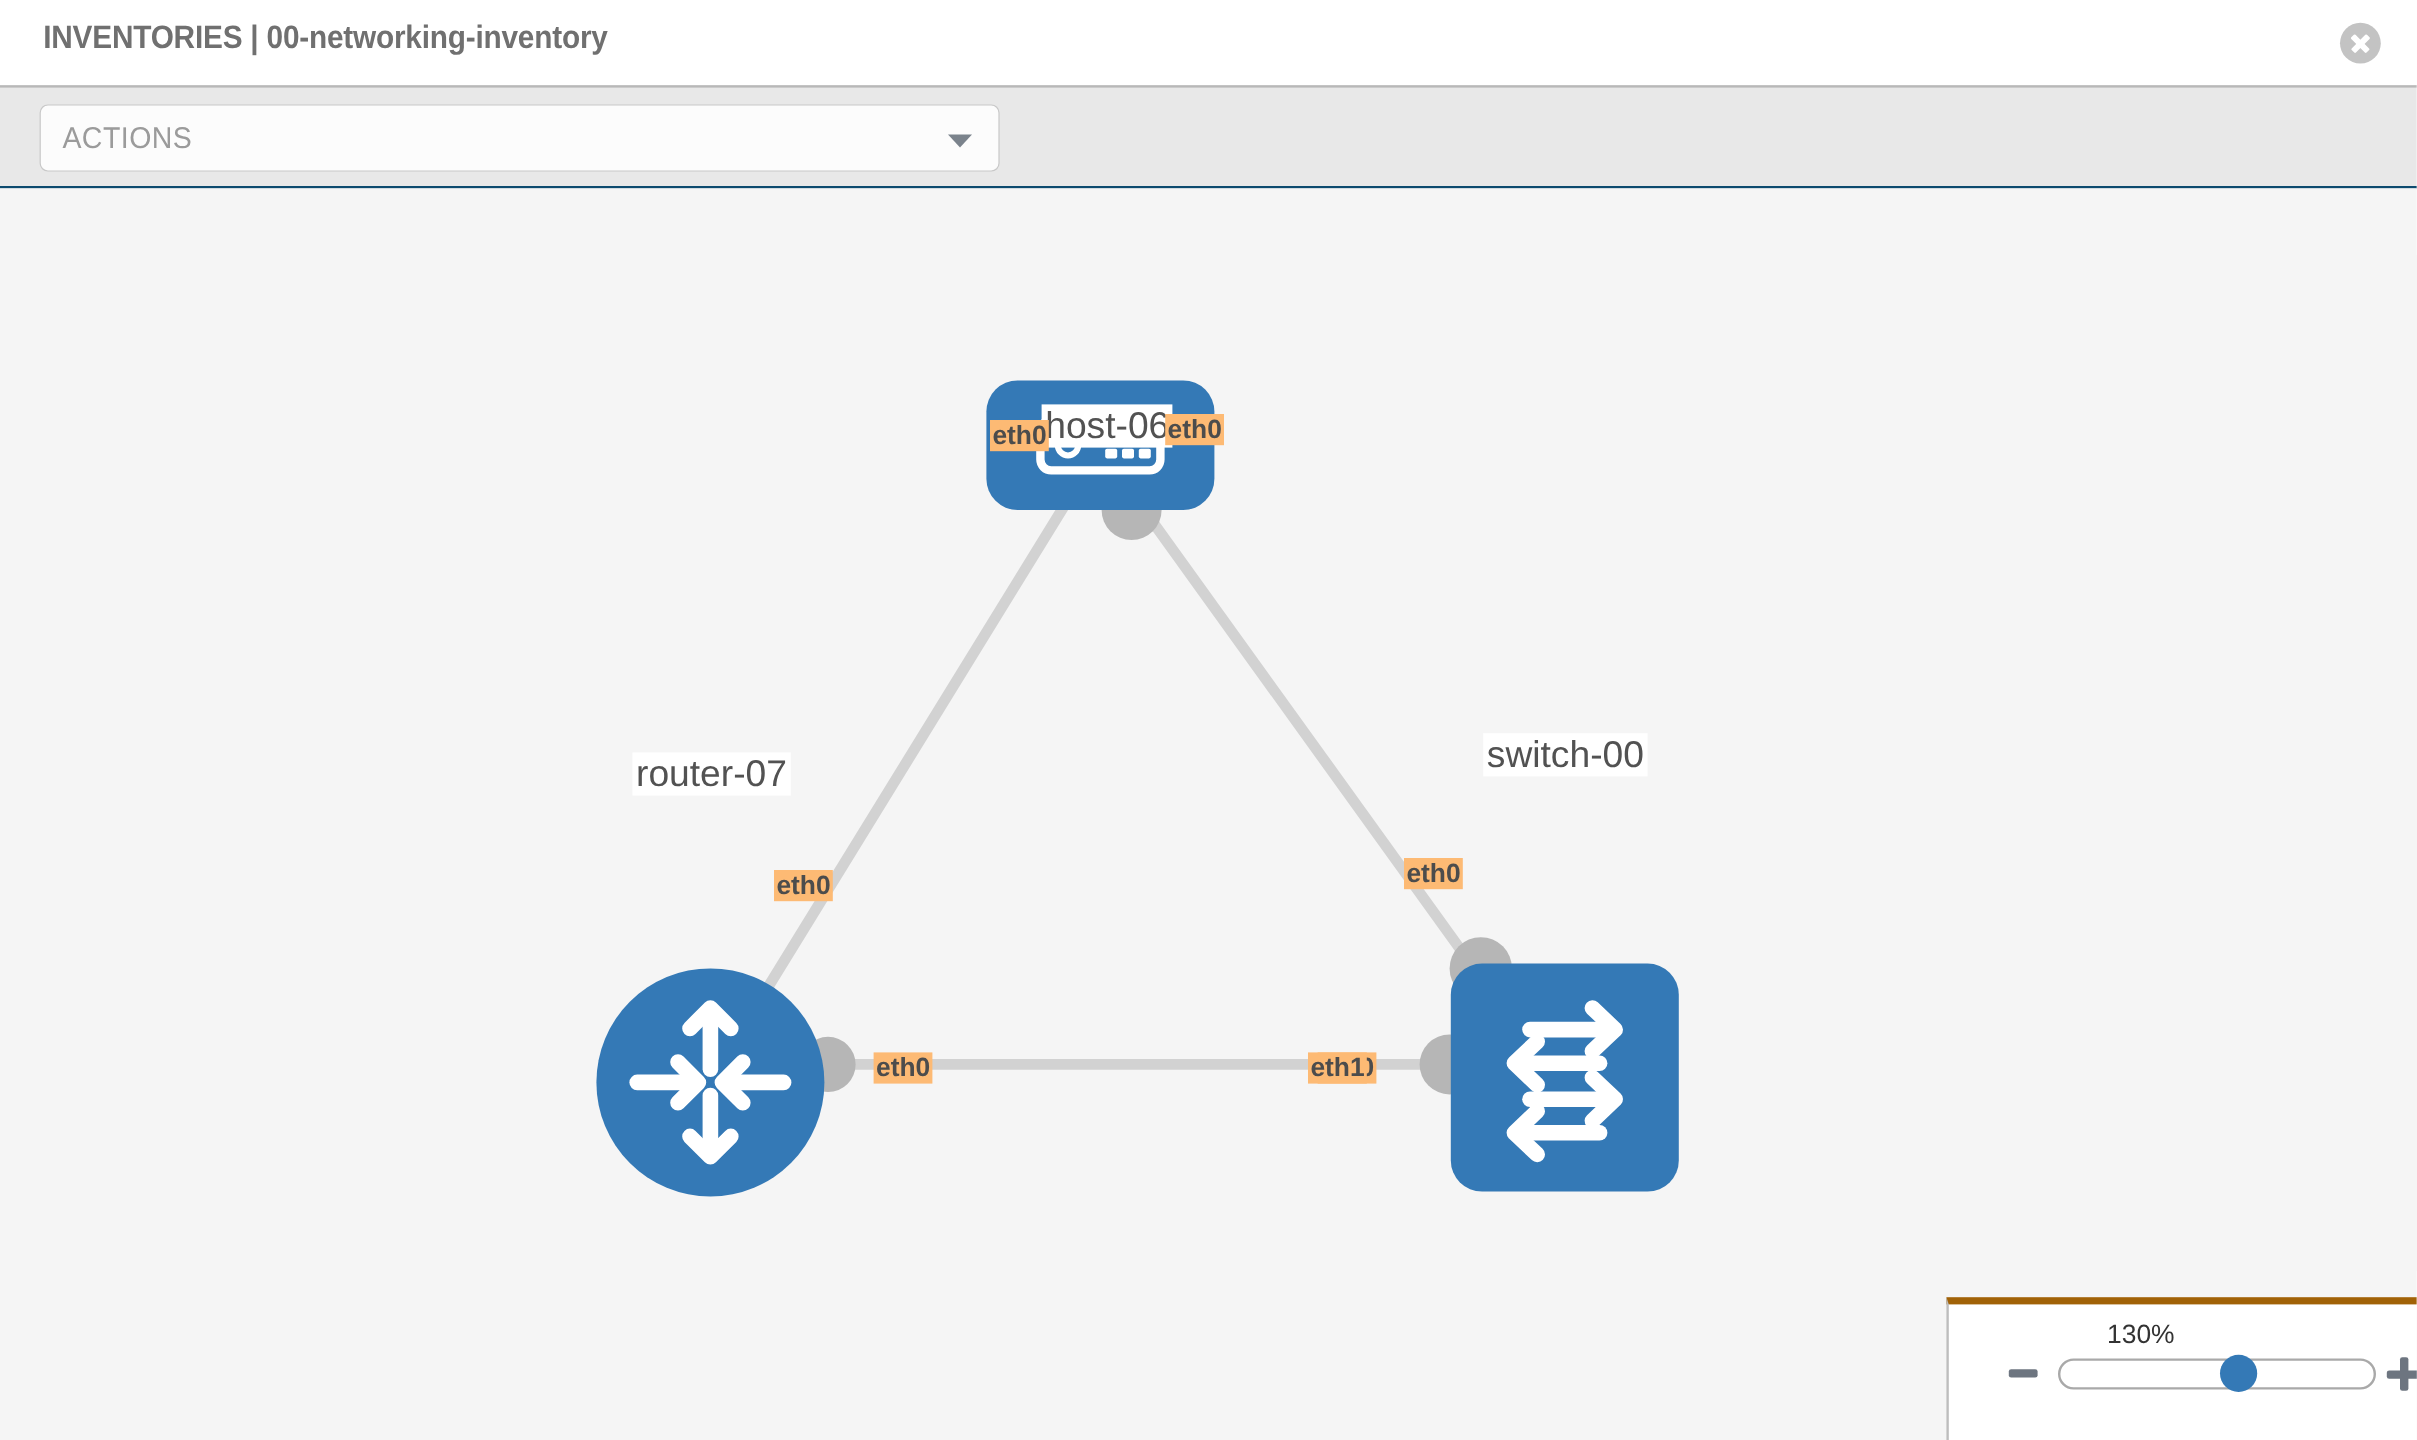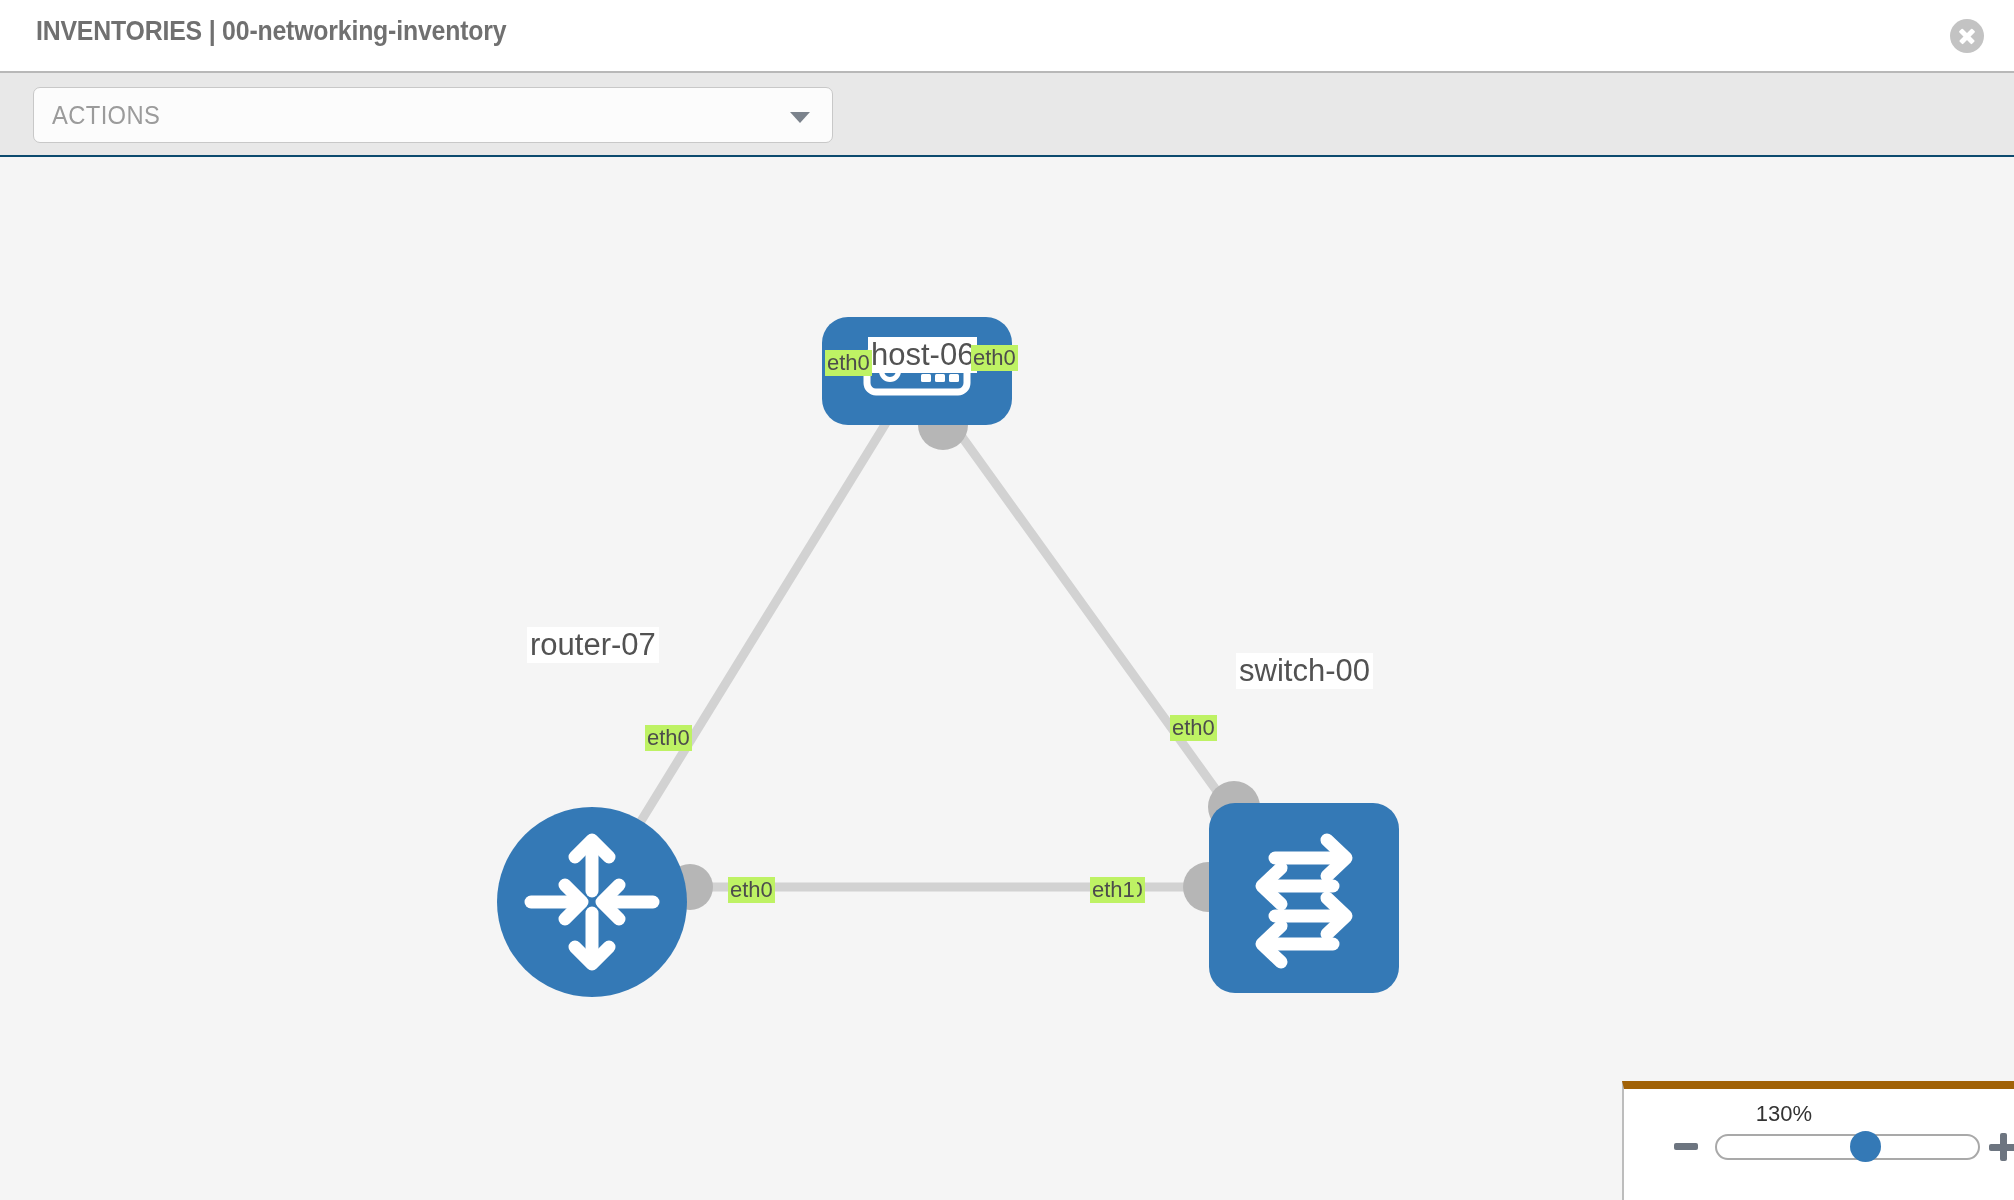--- a/index.html
+++ b/index.html
@@ -201,9 +201,10 @@
     font-family: "Liberation Sans", sans-serif;
     font-size: 22px;
     color: #4c4c4c;
-    background: #bef264;
+    background: #fdba74;
     padding: 0 2px;
     white-space: nowrap;
+    font-weight: bold;
   }
 
   #label-host   { left: 868px; top: 180px; }

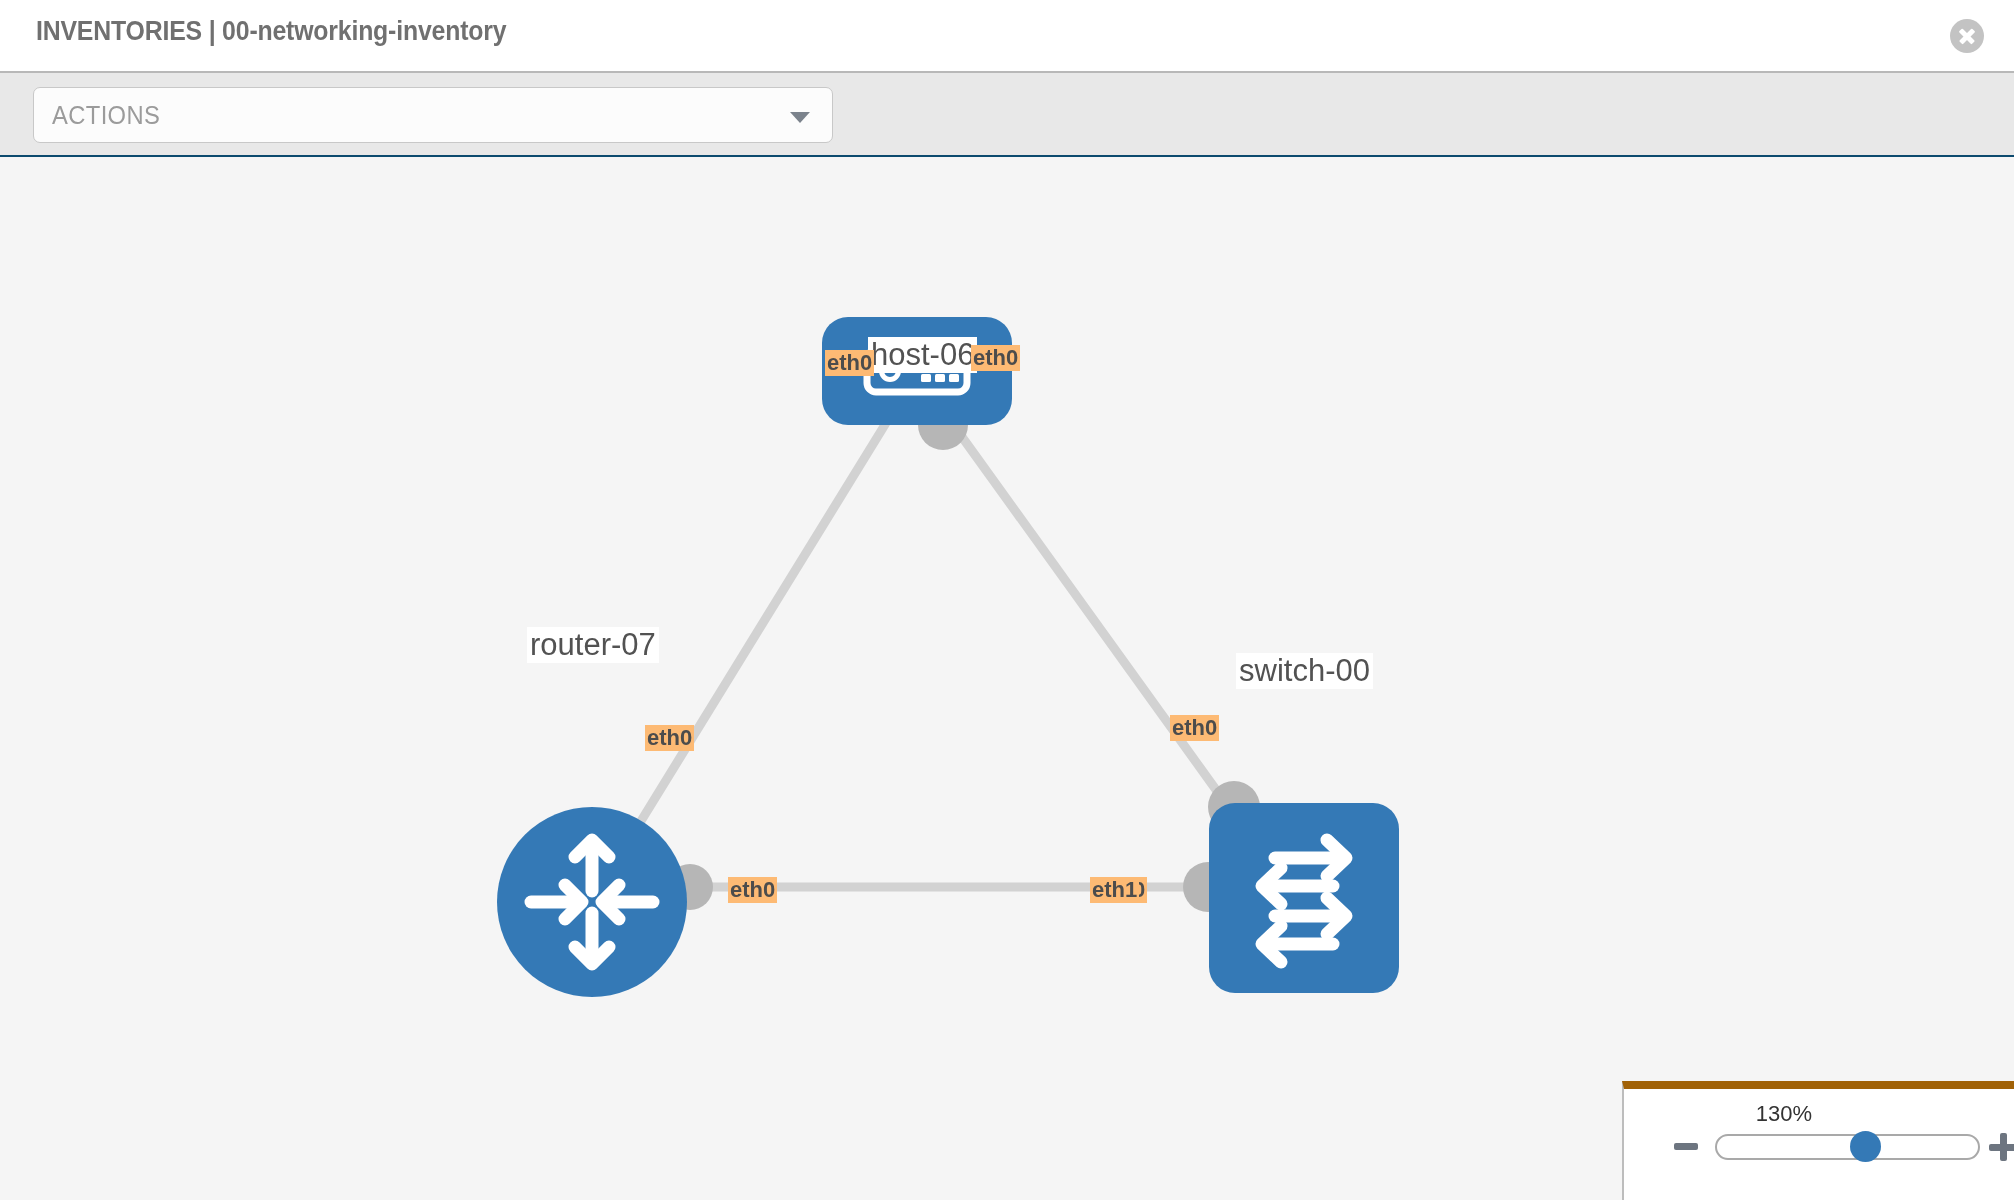--- a/index.html
+++ b/index.html
@@ -209,7 +209,7 @@
 
   #label-host   { left: 868px; top: 180px; }
   #label-router { left: 527px; top: 470px; }
-  #label-switch { left: 1236px; top: 496px; }
+  #label-switch { left: 1236px; top: 454px; }
 
   
   #zoom-panel {

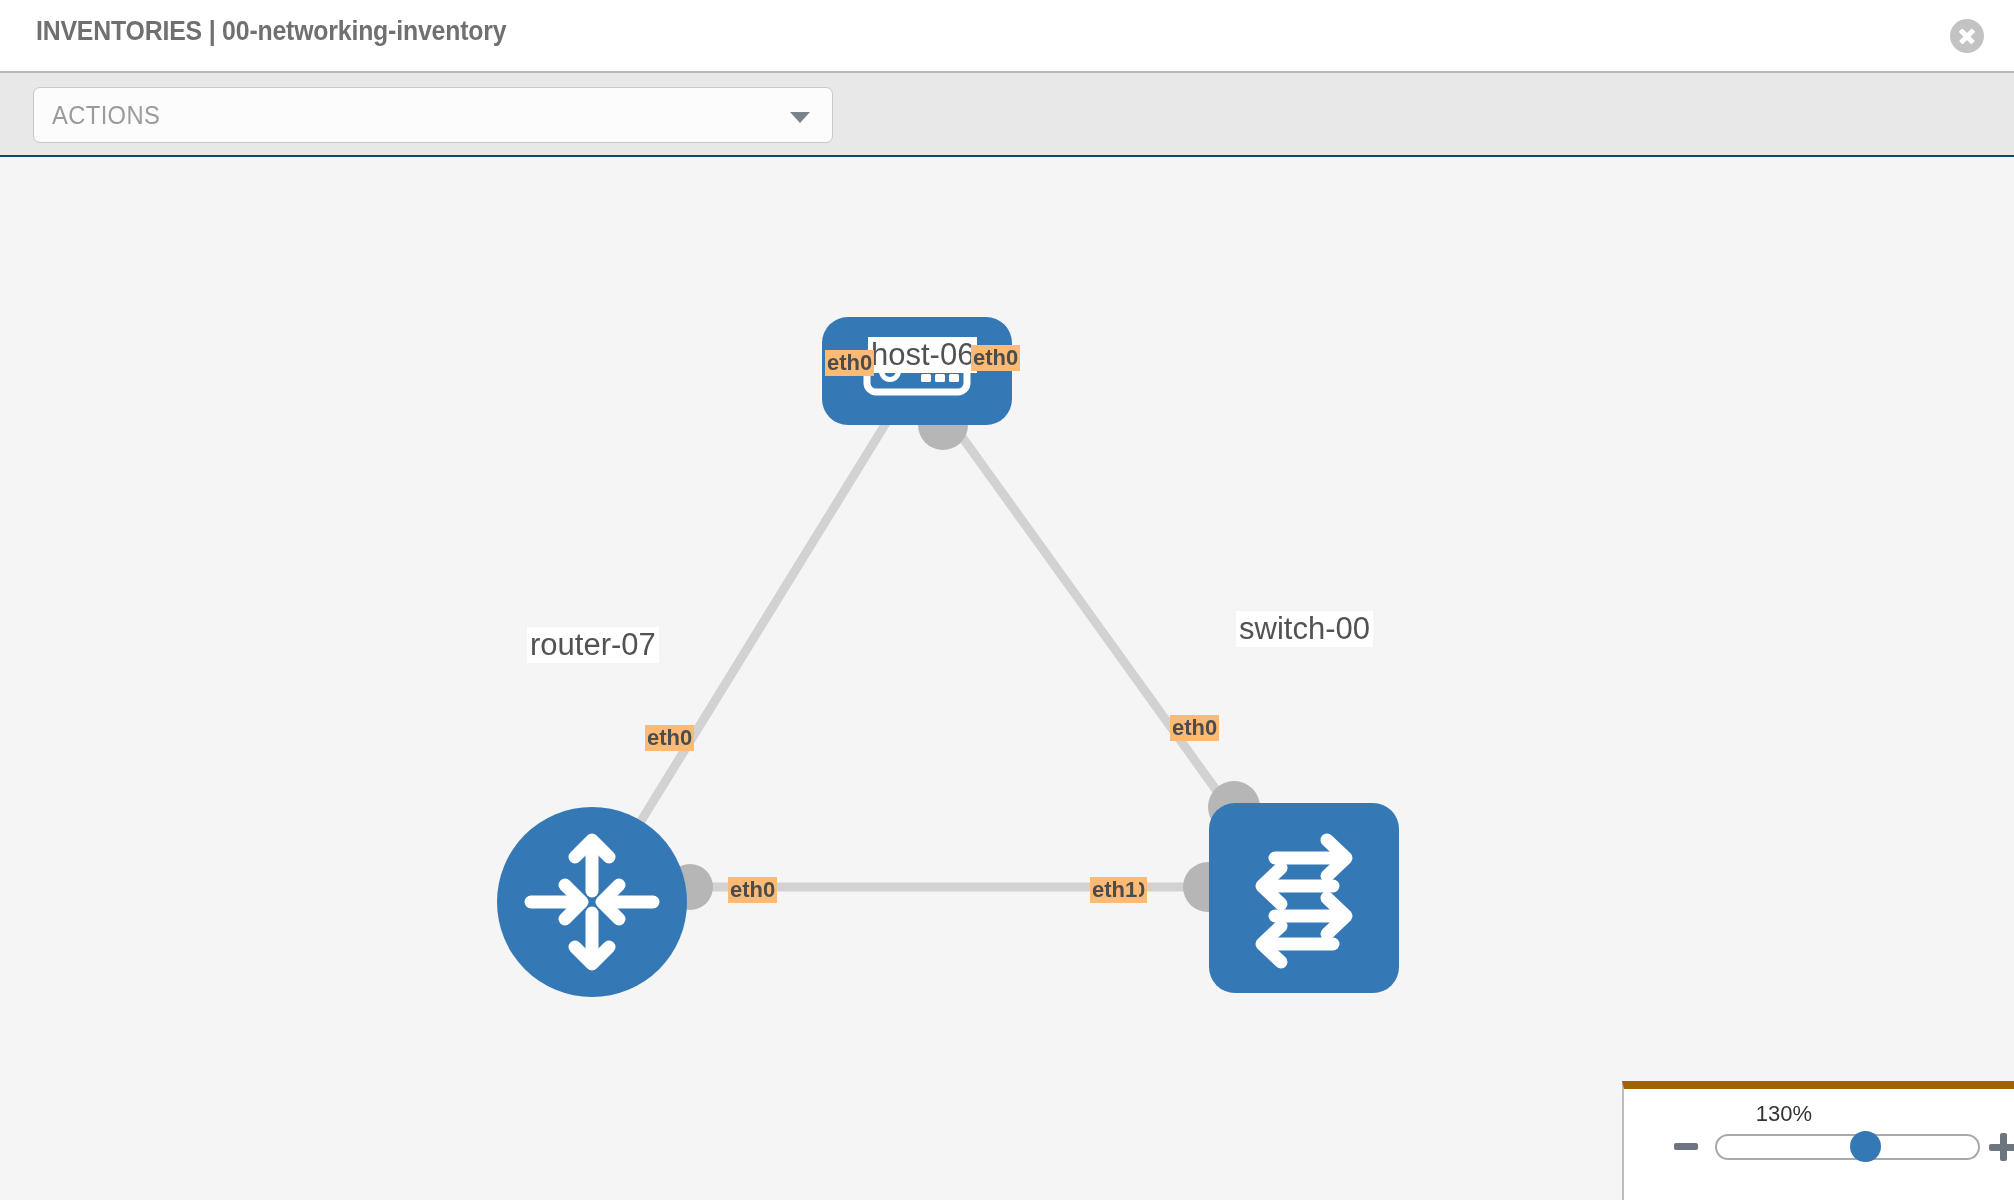--- a/index.html
+++ b/index.html
@@ -219,7 +219,7 @@
     width: 392px;
     height: 119px;
     background: #ffffff;
-    border-top: 8px solid #a16207;
+    border-top: 6px solid #a16207;
     border-left: 2px solid #bdbdbd;
     box-sizing: border-box;
     padding-left: 47px;

